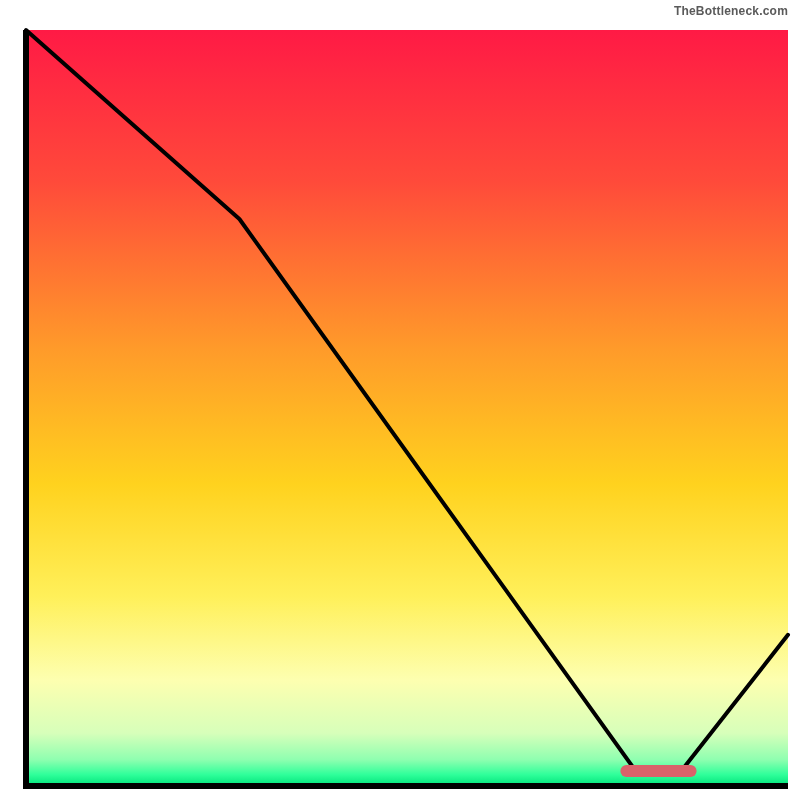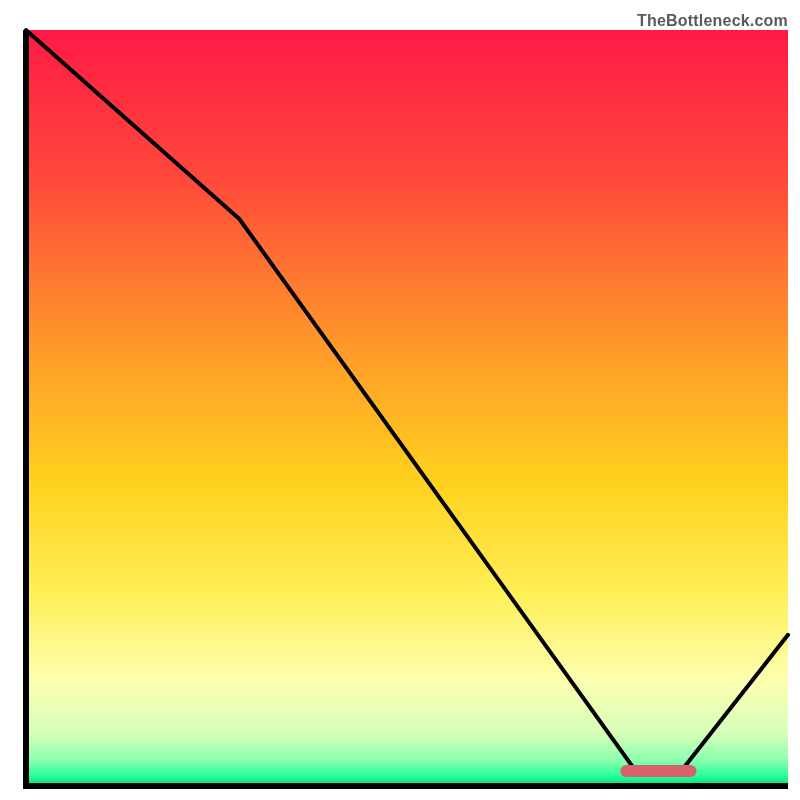--- a/index.html
+++ b/index.html
@@ -18,9 +18,9 @@
   }
   .watermark {
     position: absolute;
-    top: 12px;
+    top: 4px;
     right: 12px;
-    font-size: 16px;
+    font-size: 12px;
     font-weight: 600;
     color: #5a5a5a;
     letter-spacing: 0.2px;

